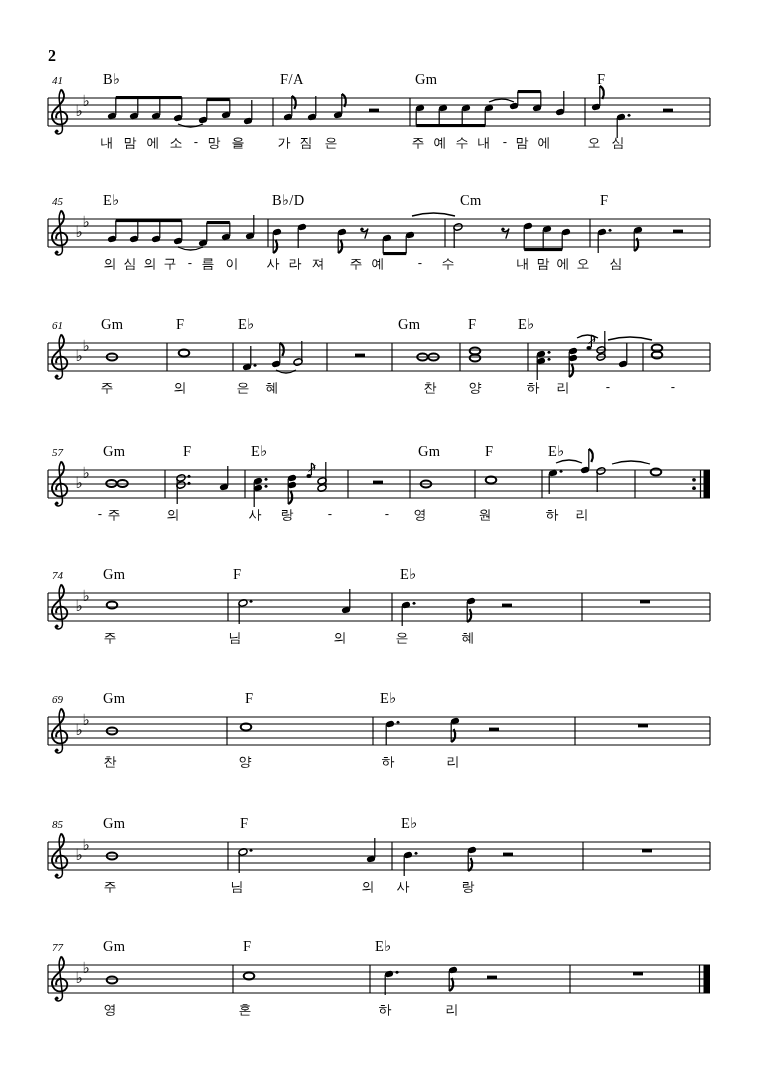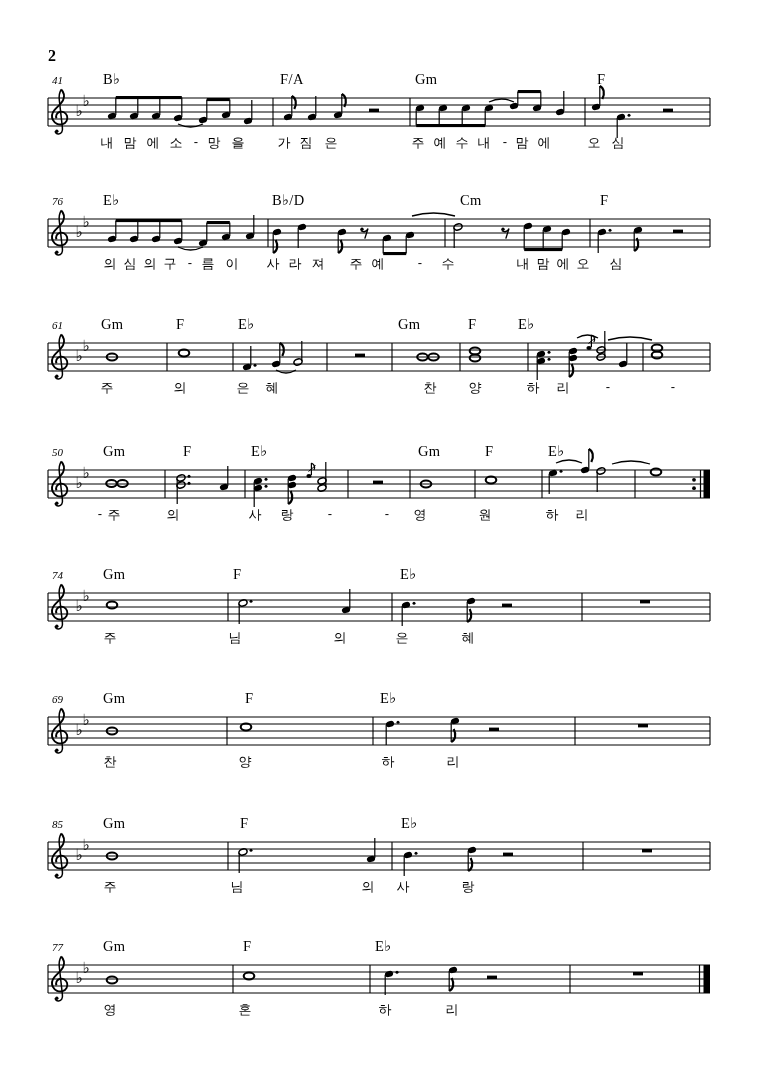--- a/index.html
+++ b/index.html
@@ -483,7 +483,7 @@
       <span class="lyric" style="left: 618px; top: 134px;">심</span>
     </div>
     <div>
-      <span class="mnum" style="left: 52px; top: 195px;">76</span>
+      <span class="mnum" style="left: 52px; top: 195px;">45</span>
       <span class="chord" style="left: 103px; top: 192px;">E♭</span>
       <span class="chord" style="left: 272px; top: 192px;">B♭/D</span>
       <span class="chord" style="left: 460px; top: 192px;">Cm</span>

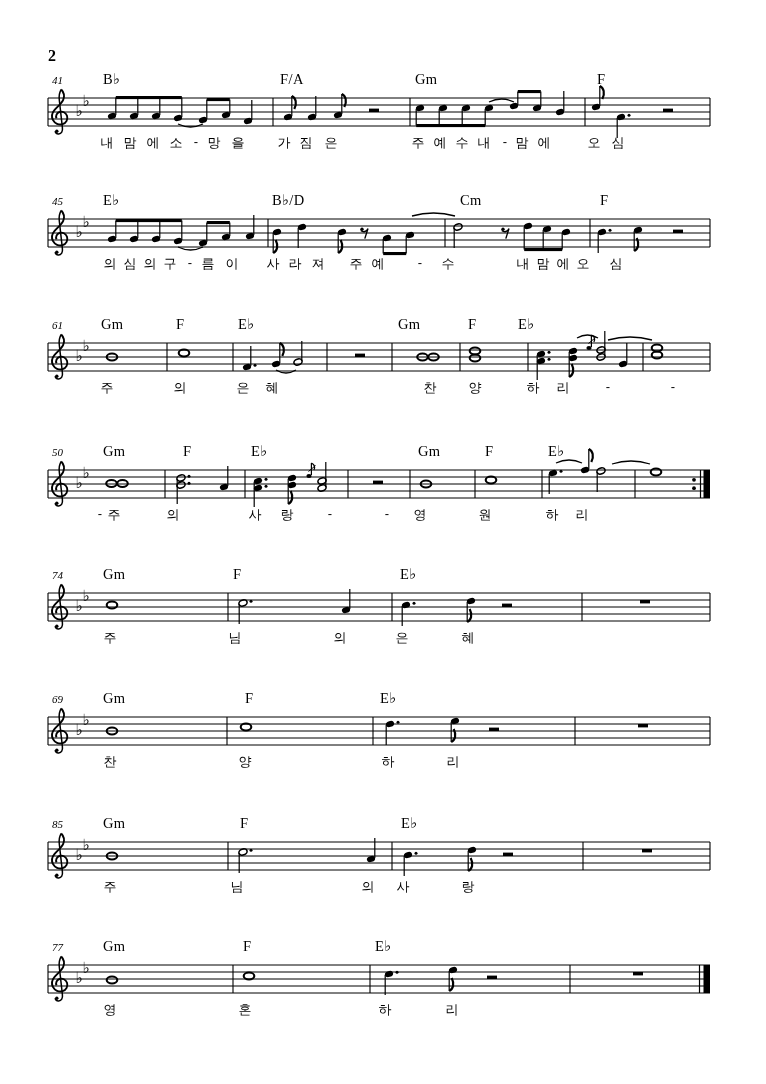--- a/index.html
+++ b/index.html
@@ -528,7 +528,7 @@
       <span class="lyric" style="left: 673px; top: 379px;">-</span>
     </div>
     <div>
-      <span class="mnum" style="left: 52px; top: 446px;">50</span>
+      <span class="mnum" style="left: 52px; top: 446px;">57</span>
       <span class="chord" style="left: 103px; top: 443px;">Gm</span>
       <span class="chord" style="left: 183px; top: 443px;">F</span>
       <span class="chord" style="left: 251px; top: 443px;">E♭</span>

